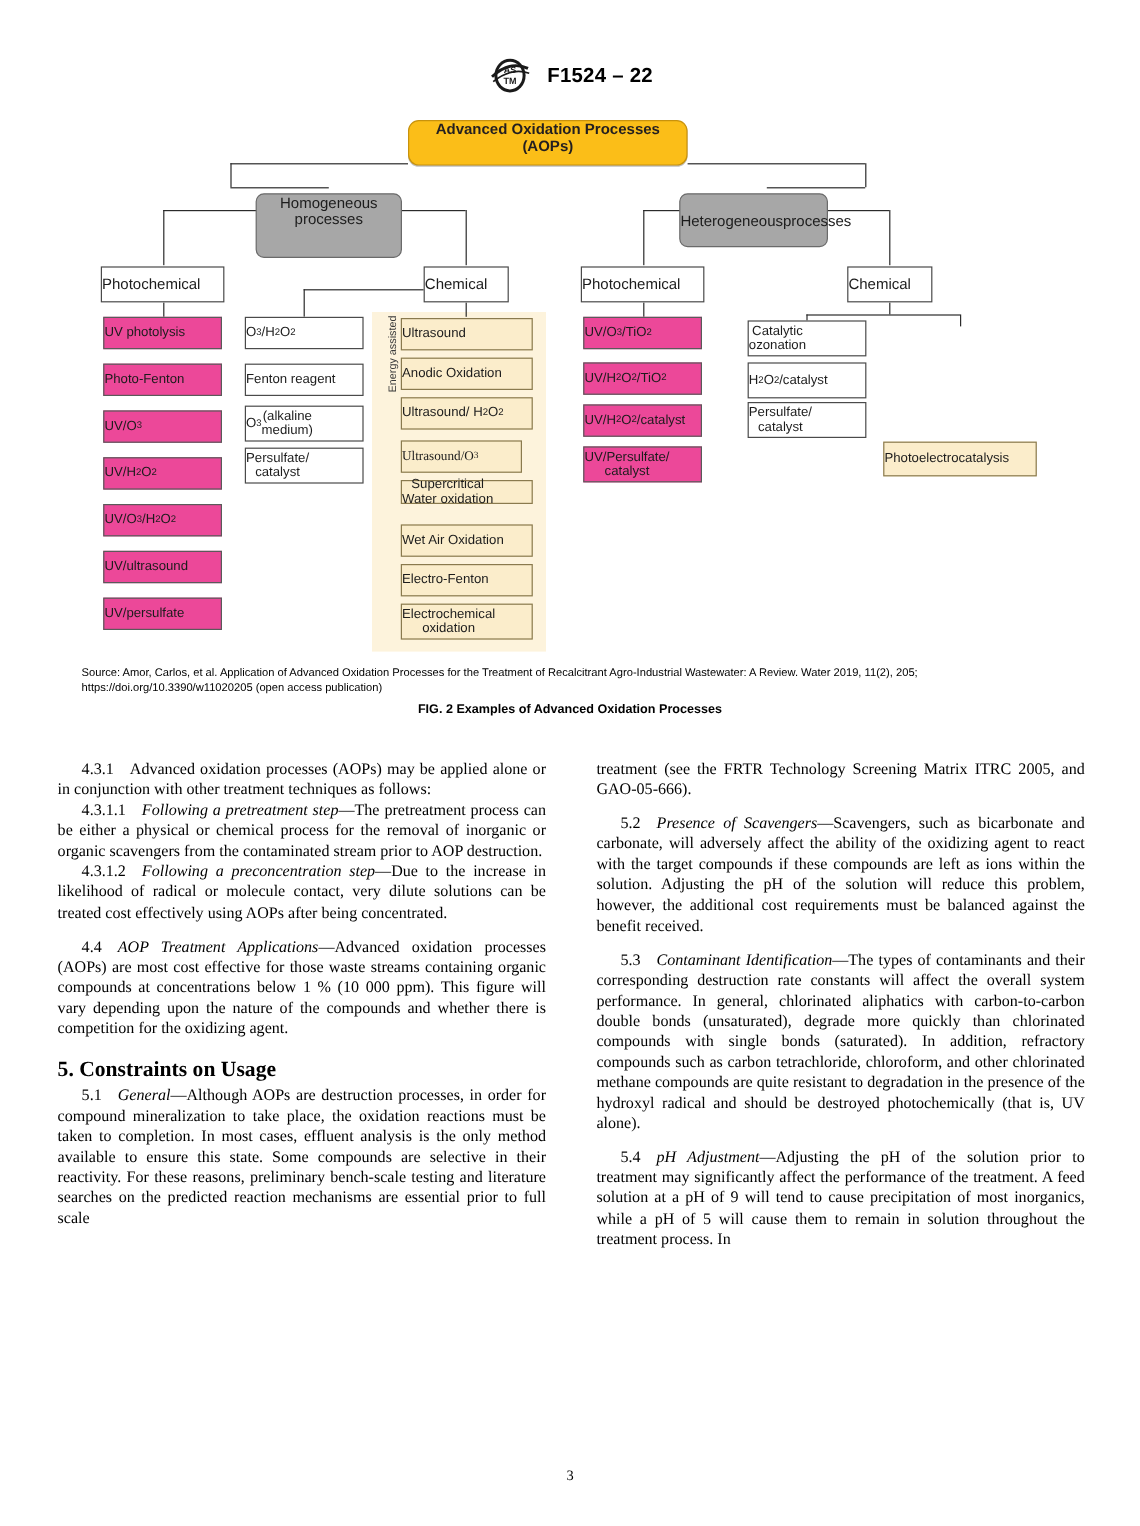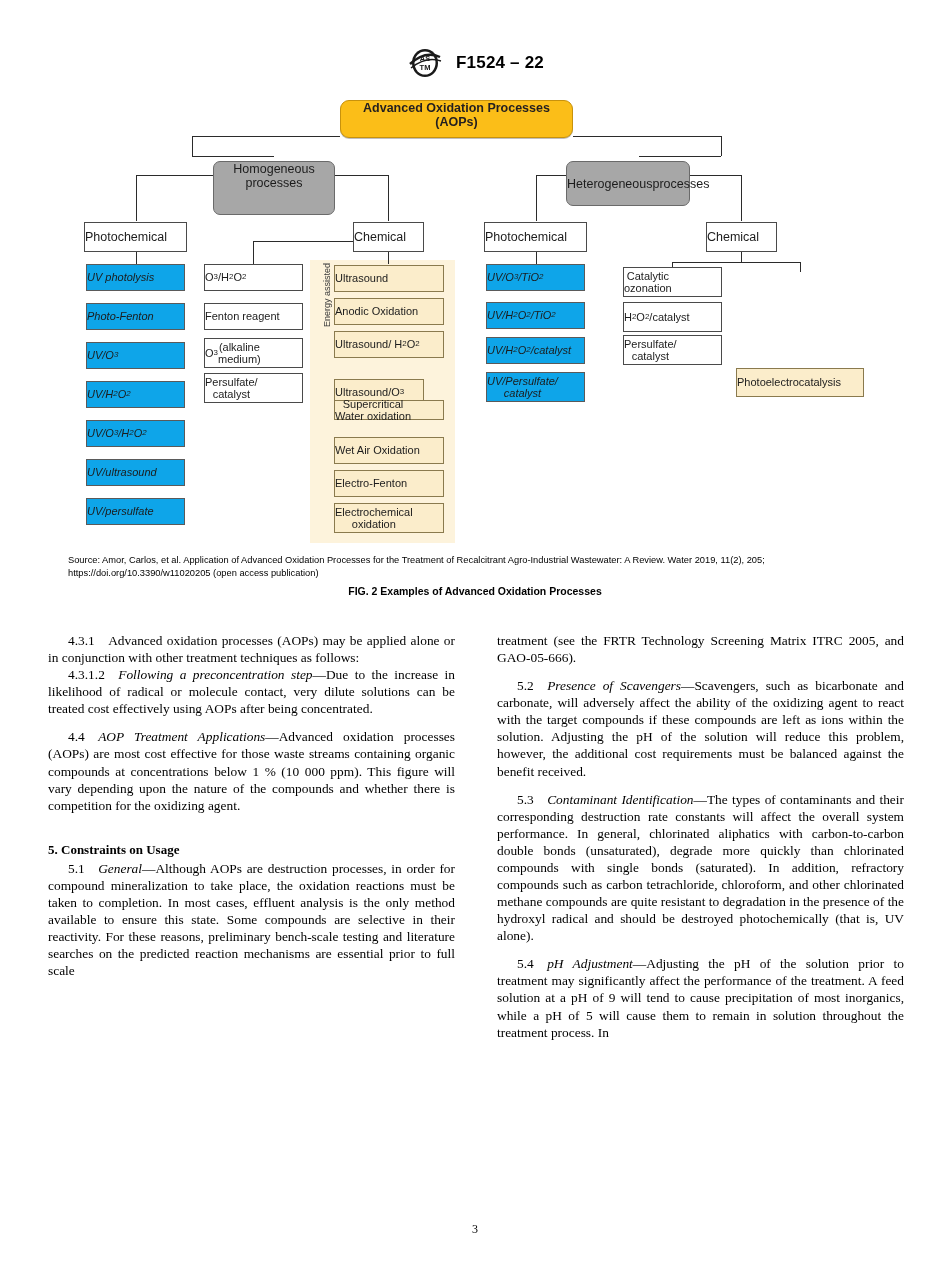--- a/index.html
+++ b/index.html
@@ -79,11 +79,10 @@
     color: #1c1c1c;
   }
   .node-gray {
-    background: #0ea5e9;
+    background: #ec4899;
     border: 1px solid #5a5a5a;
     font-size: 11px;
     color: #1c1c1c;
-    font-style: italic;
   }
   .node-white {
     background: #ffffff;

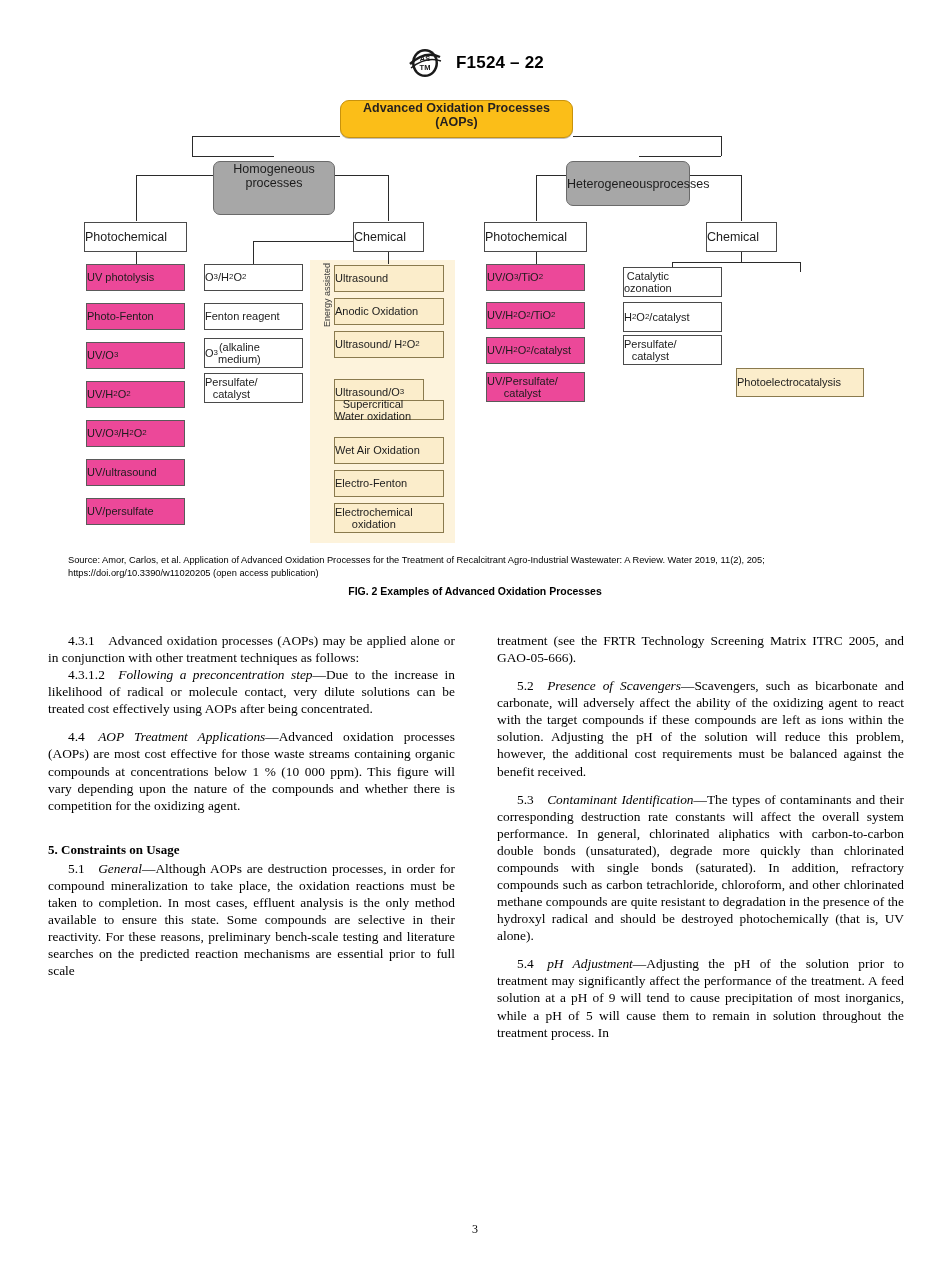--- a/index.html
+++ b/index.html
@@ -275,7 +275,7 @@
         <div class="node node-cream" style="left: 334px; width: 110px; top: 170px; height: 27px;">Ultrasound</div>
         <div class="node node-cream" style="left: 334px; width: 110px; top: 203px; height: 27px;">Anodic Oxidation</div>
         <div class="node node-cream" style="left: 334px; width: 110px; top: 236px; height: 27px;">Ultrasound/ H<sub>2</sub>O<sub>2</sub></div>
-        <div class="node node-cream" style="left: 334px; width: 90px; top: 284px; height: 27px;">Ultrasound/O<sub>3</sub></div>
+        <div class="node node-cream" style="left: 334px; width: 101px; top: 272px; height: 27px; font-family: Liberation Serif, serif;">Ultrasound/O<sub>3</sub></div>
         <div class="node node-cream" style="left: 334px; width: 110px; top: 305px; height: 20px;">Supercritical<br>Water oxidation</div>
         <div class="node node-cream" style="left: 334px; width: 110px; top: 342px; height: 27px;">Wet Air Oxidation</div>
         <div class="node node-cream" style="left: 334px; width: 110px; top: 375px; height: 27px;">Electro-Fenton</div>

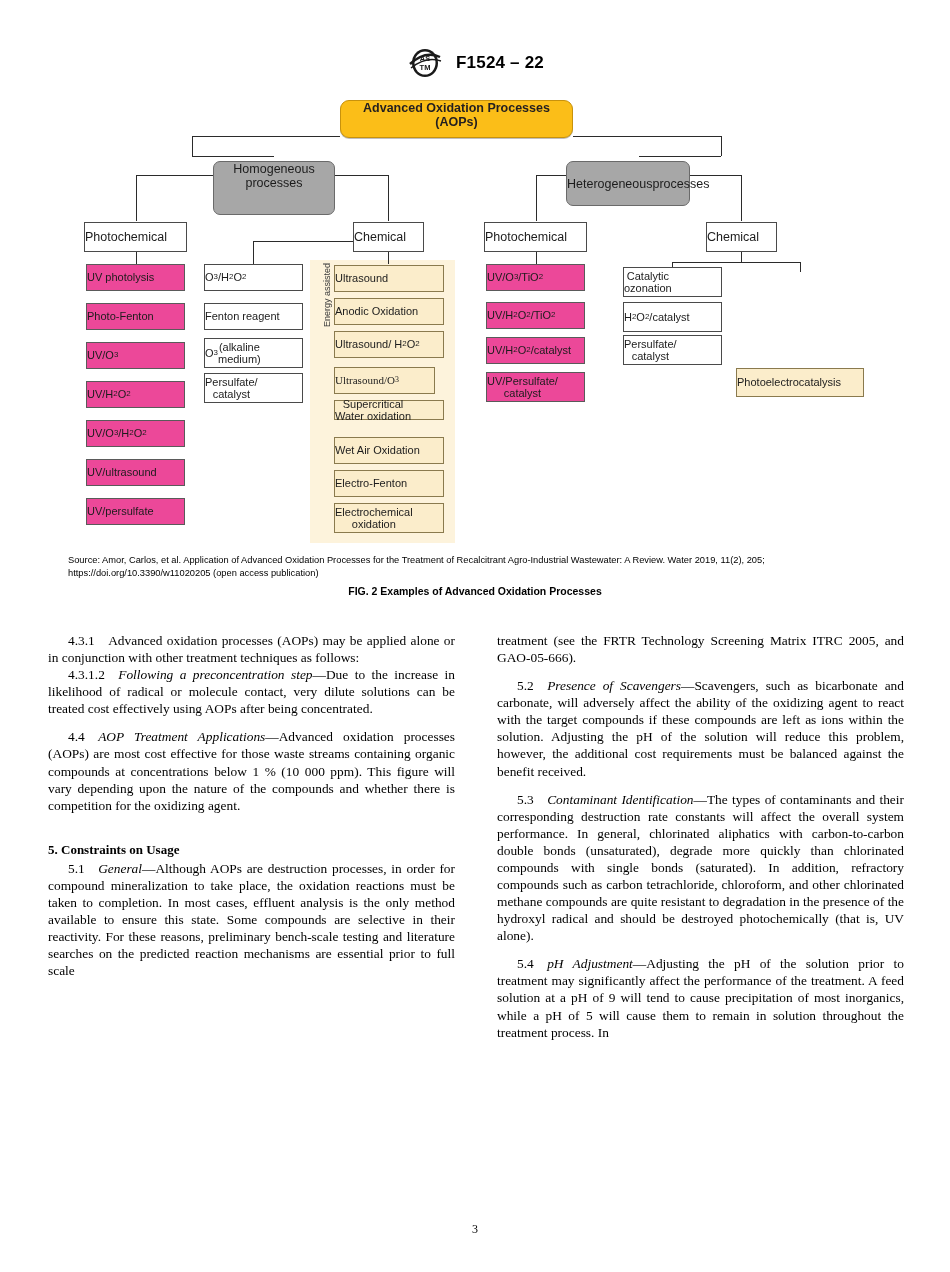--- a/index.html
+++ b/index.html
@@ -304,6 +304,7 @@
   <div class="col">
     <div id="left-paras">
         <p class="para">4.3.1 Advanced oxidation processes (AOPs) may be applied alone or in conjunction with other treatment techniques as follows:</p>
+        <p class="para">4.3.1.1 <span class="run-in">Following a pretreatment step</span>—The pretreatment process can be either a physical or chemical process for the removal of inorganic or organic scavengers from the contaminated stream prior to AOP destruction.</p>
         <p class="para">4.3.1.2 <span class="run-in">Following a preconcentration step</span>—Due to the increase in likelihood of radical or molecule contact, very dilute solutions can be treated cost effectively using AOPs after being concentrated.</p>
         <p class="para spaced">4.4 <span class="run-in">AOP Treatment Applications</span>—Advanced oxidation processes (AOPs) are most cost effective for those waste streams containing organic compounds at concentrations below 1 % (10 000 ppm). This figure will vary depending upon the nature of the compounds and whether there is competition for the oxidizing agent.</p>
       </div>

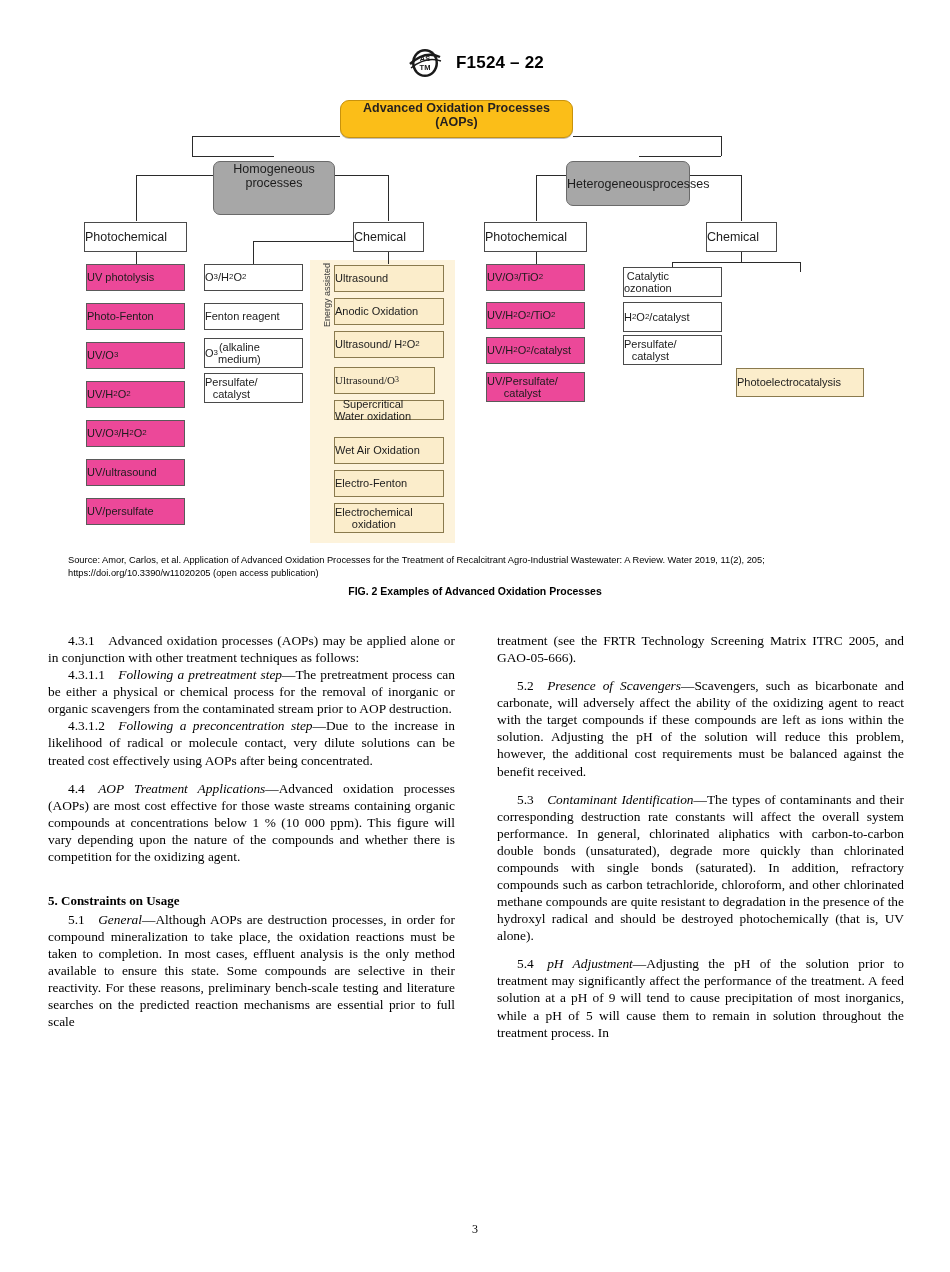--- a/index.html
+++ b/index.html
@@ -166,8 +166,8 @@
   .para + .para { margin-top: 0; }
   .para.spaced { margin-top: 11px; }
   .sec-head {
-    margin: 28px 0 2px 0;
-    font-size: 13px;
+    margin: 16px 0 2px 0;
+    font-size: 18px;
     font-weight: bold;
     text-indent: 0;
   }

